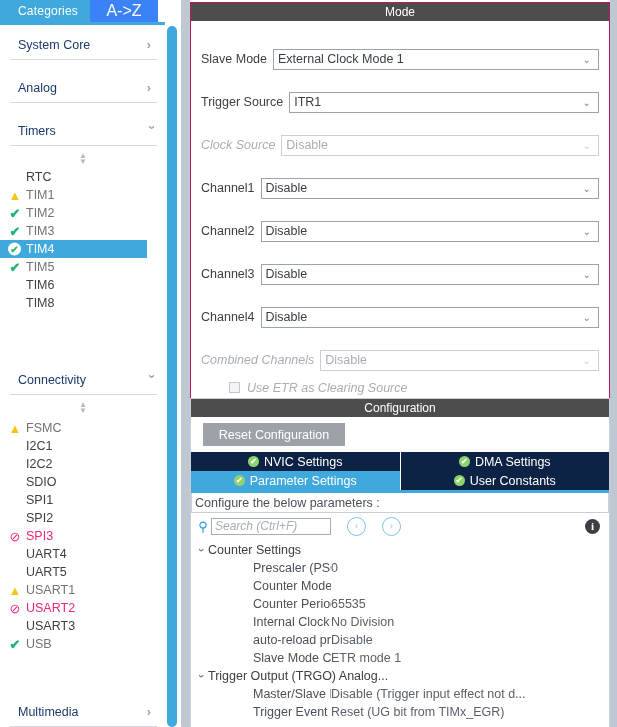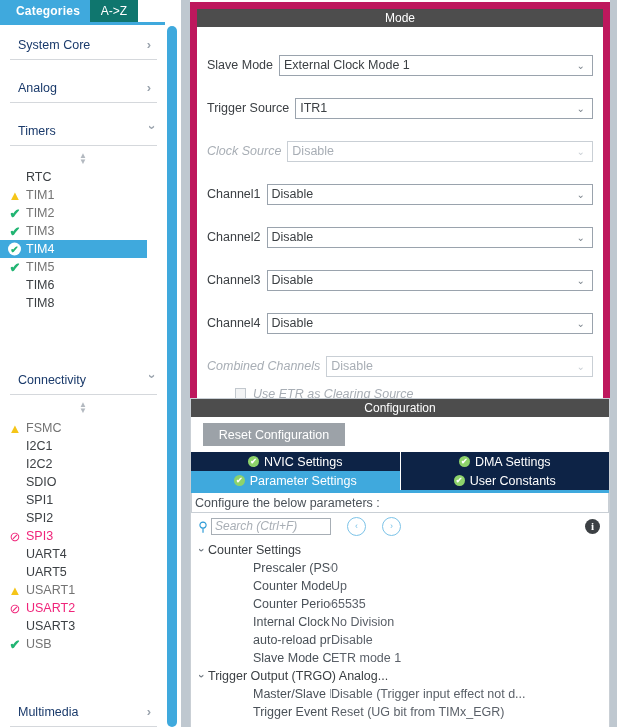--- a/index.html
+++ b/index.html
@@ -15,7 +15,7 @@
   .left-panel{position:absolute;left:0;top:0;width:167px;height:727px;background:#ffffff;overflow:hidden;}
   .tabbar{position:absolute;left:0;top:0;width:167px;height:22px;}
   .tab-cat{position:absolute;left:0;top:0;width:96px;height:22px;background:#3fa9dd;color:#ffffff;
-           font-size:12px;display:flex;align-items:center;justify-content:center;letter-spacing:.2px;font-weight:bold;}
+           font-size:12px;display:flex;align-items:center;justify-content:center;letter-spacing:.2px;}
   .tab-az{position:absolute;left:90px;top:0;width:48px;height:22px;background:#0f766e;color:#ffffff;
           font-size:12px;display:flex;align-items:center;justify-content:center;}
   .tab-underline{position:absolute;left:0;top:22px;width:165px;height:3px;background:#3fa9dd;}

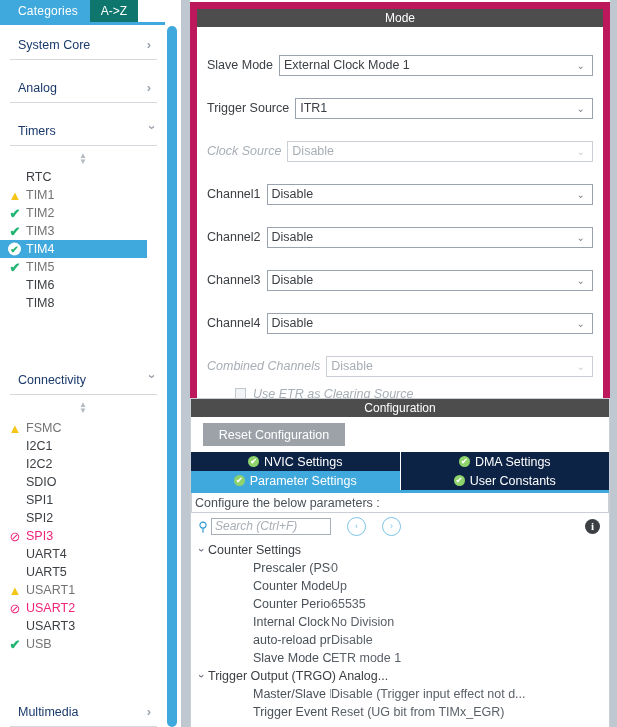--- a/index.html
+++ b/index.html
@@ -16,8 +16,8 @@
   .tabbar{position:absolute;left:0;top:0;width:167px;height:22px;}
   .tab-cat{position:absolute;left:0;top:0;width:96px;height:22px;background:#3fa9dd;color:#ffffff;
            font-size:12px;display:flex;align-items:center;justify-content:center;letter-spacing:.2px;}
-  .tab-az{position:absolute;left:90px;top:0;width:48px;height:22px;background:#0f766e;color:#ffffff;
-          font-size:12px;display:flex;align-items:center;justify-content:center;}
+  .tab-az{position:absolute;left:90px;top:0;width:68px;height:22px;background:#3b82f6;color:#ffffff;
+          font-size:16px;display:flex;align-items:center;justify-content:center;}
   .tab-underline{position:absolute;left:0;top:22px;width:165px;height:3px;background:#3fa9dd;}
 
   .cat-header{position:absolute;left:10px;width:147px;height:30px;color:#1a3a6b;font-size:12.5px;

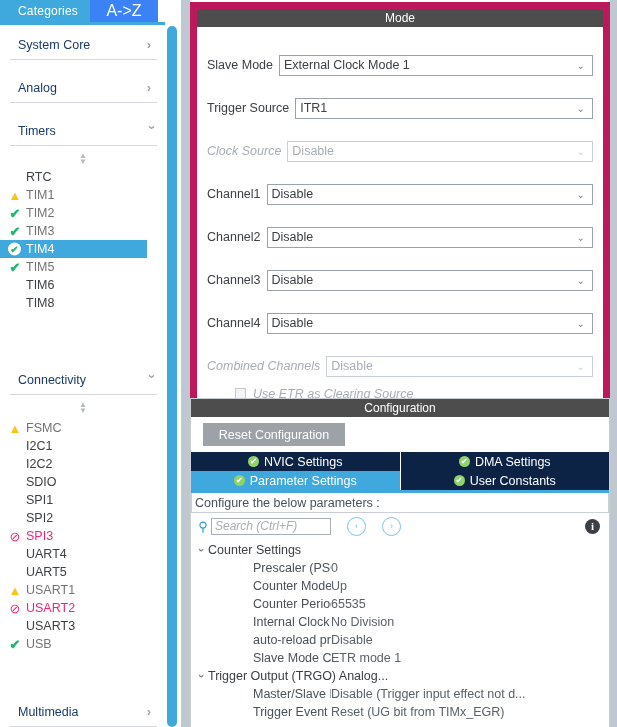--- a/index.html
+++ b/index.html
@@ -54,7 +54,7 @@
 
   
   .mode-panel{position:absolute;left:190px;top:2px;width:420px;height:462px;background:#ffffff;
-              border:7px solid #be185d;box-sizing:border-box;}
+              border:1px solid #be185d;box-sizing:border-box;}
   .panel-title{height:18px;background:#4d4d4d;color:#ffffff;font-size:12px;display:flex;
                align-items:center;justify-content:center;}
   .mode-body{padding:7px 10px 0 10px;}

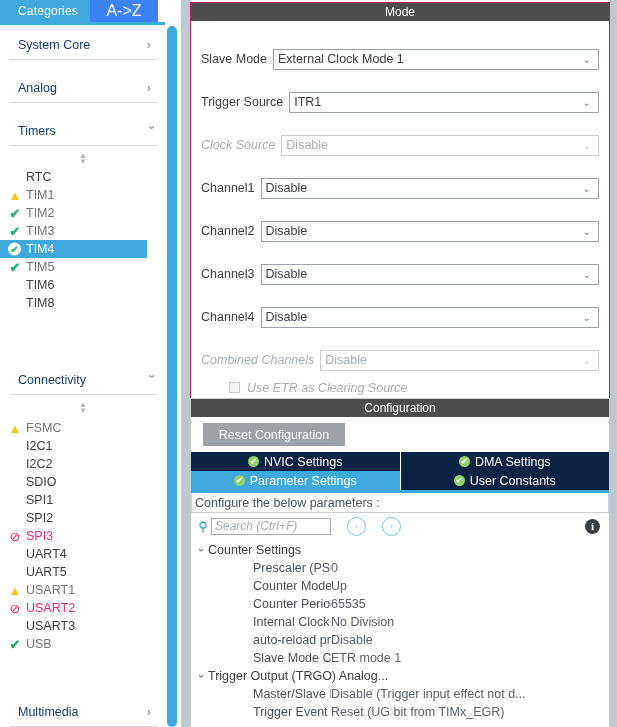--- a/index.html
+++ b/index.html
@@ -370,7 +370,6 @@
         </div>
         <div class="prow">
           <span class="pk">Counter Mode</span>
-          <span class="pv">Up</span>
         </div>
         <div class="prow">
           <span class="pk">Counter Period (AutoR...</span>

